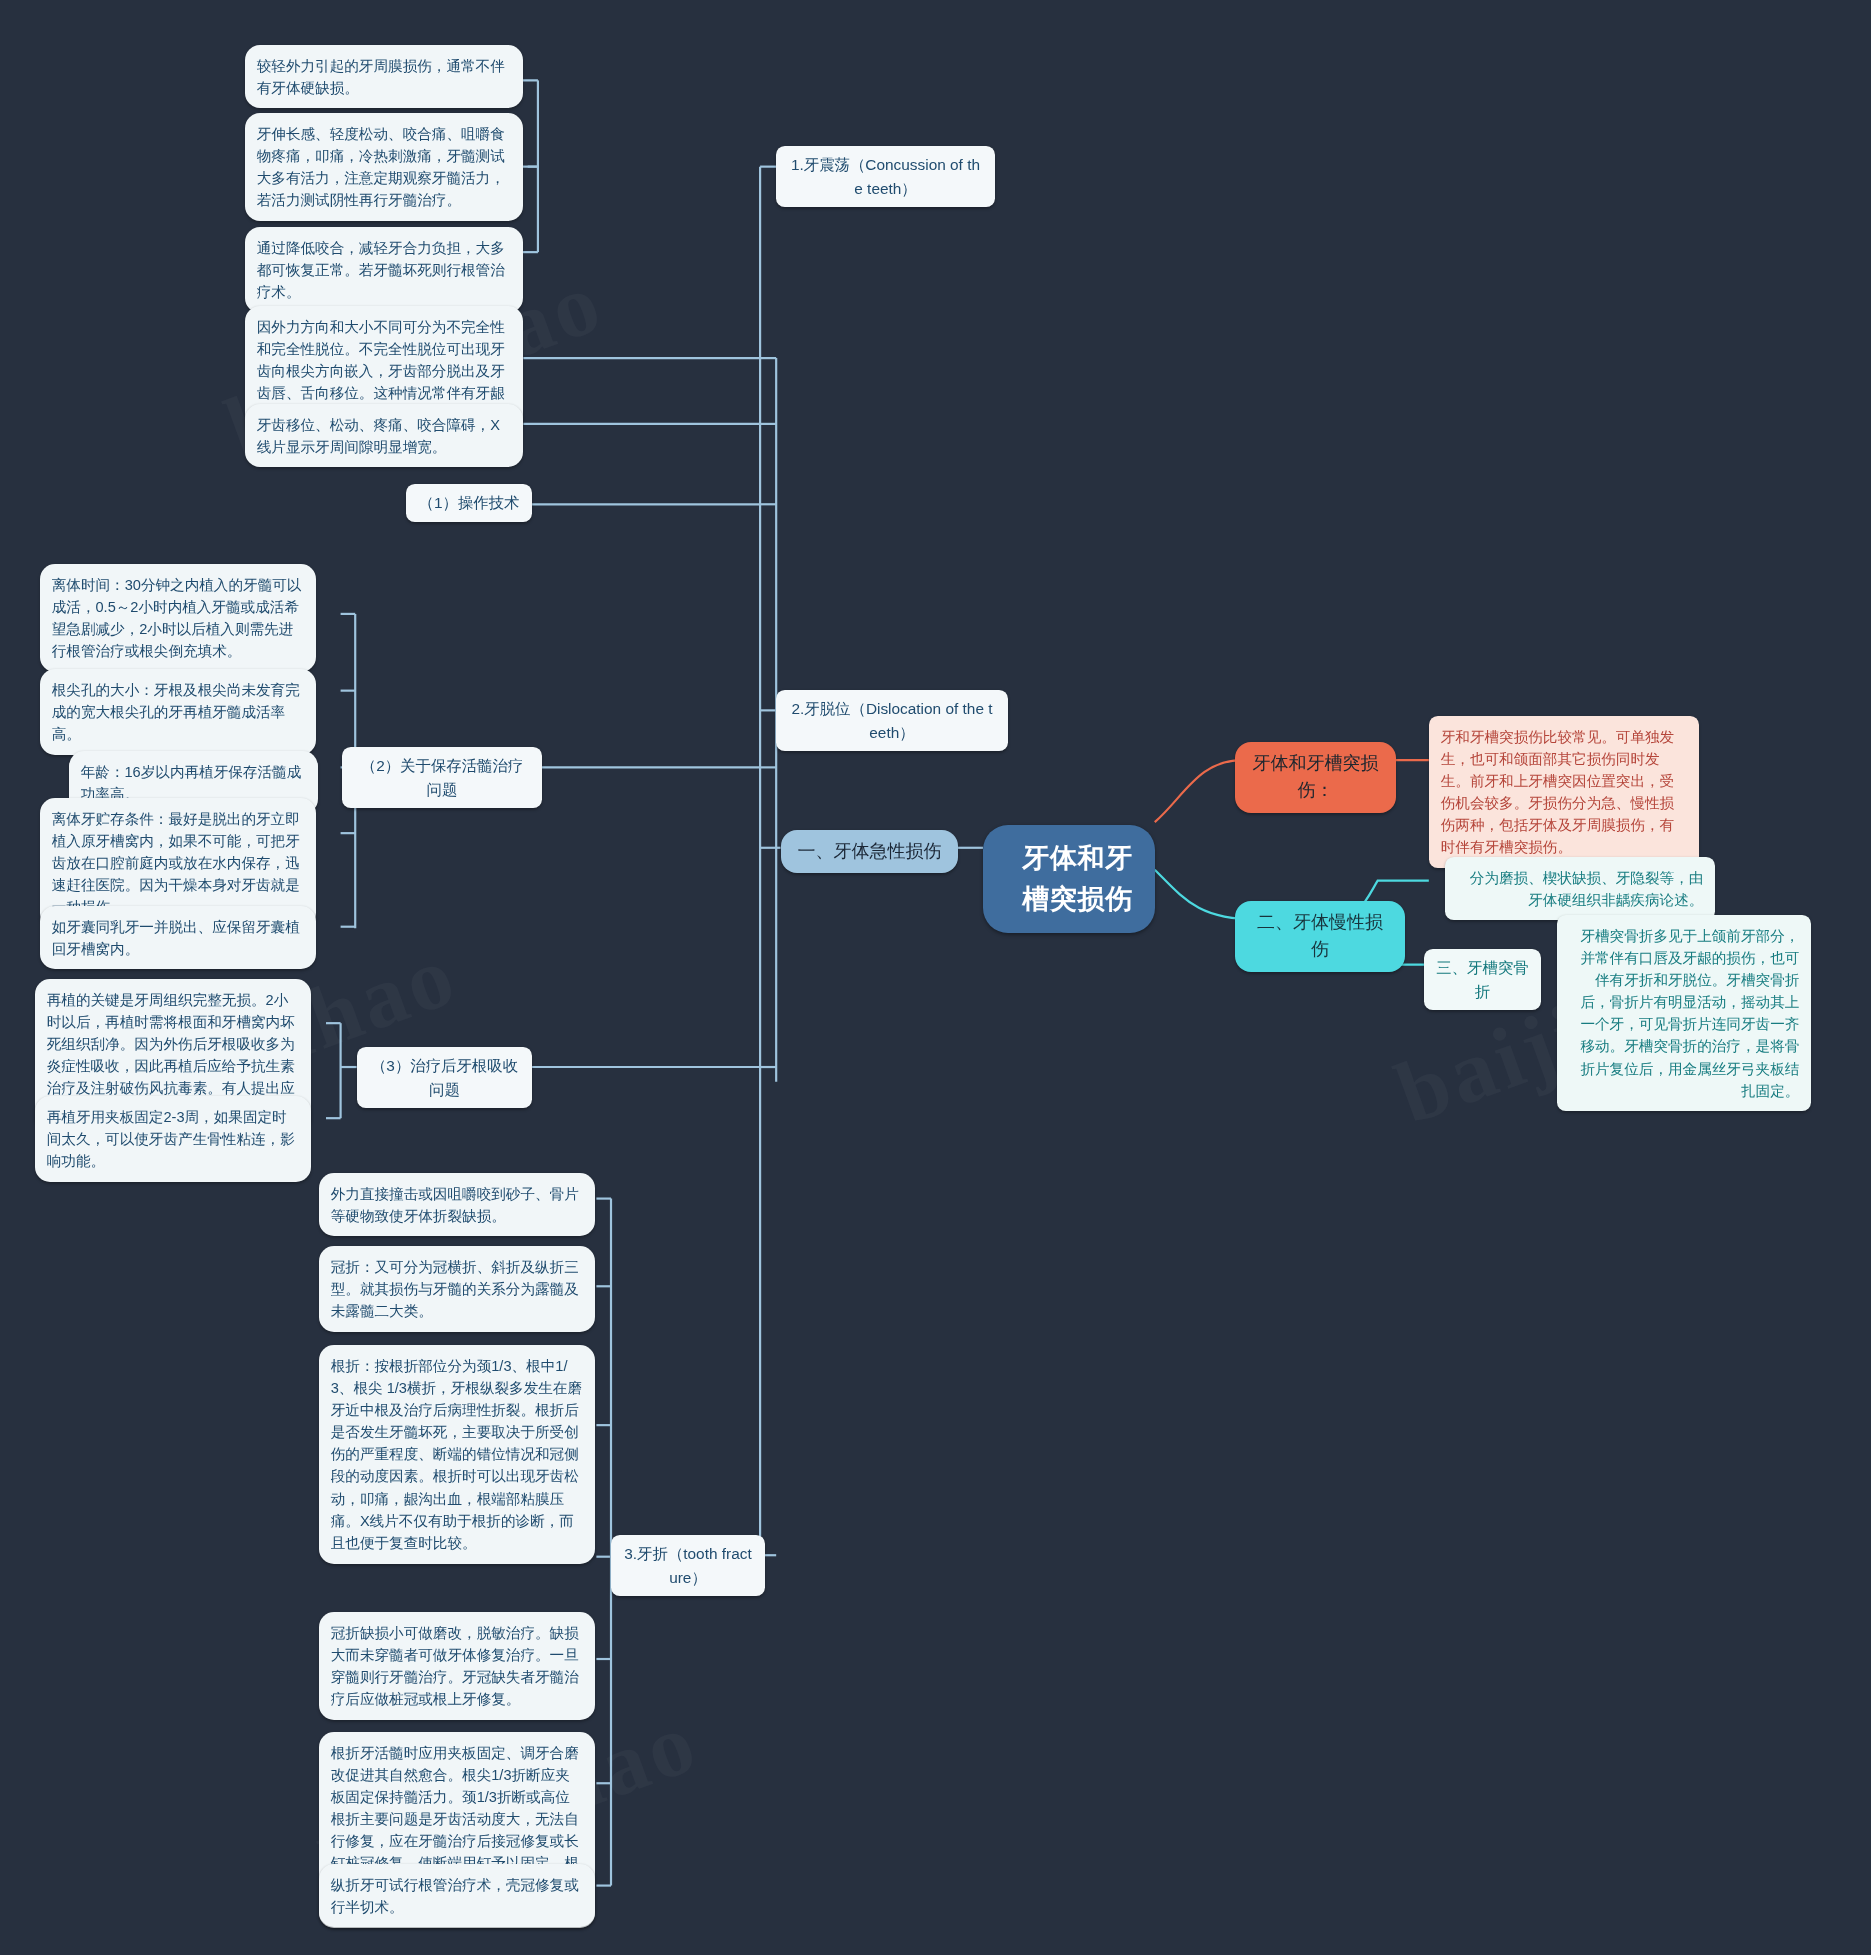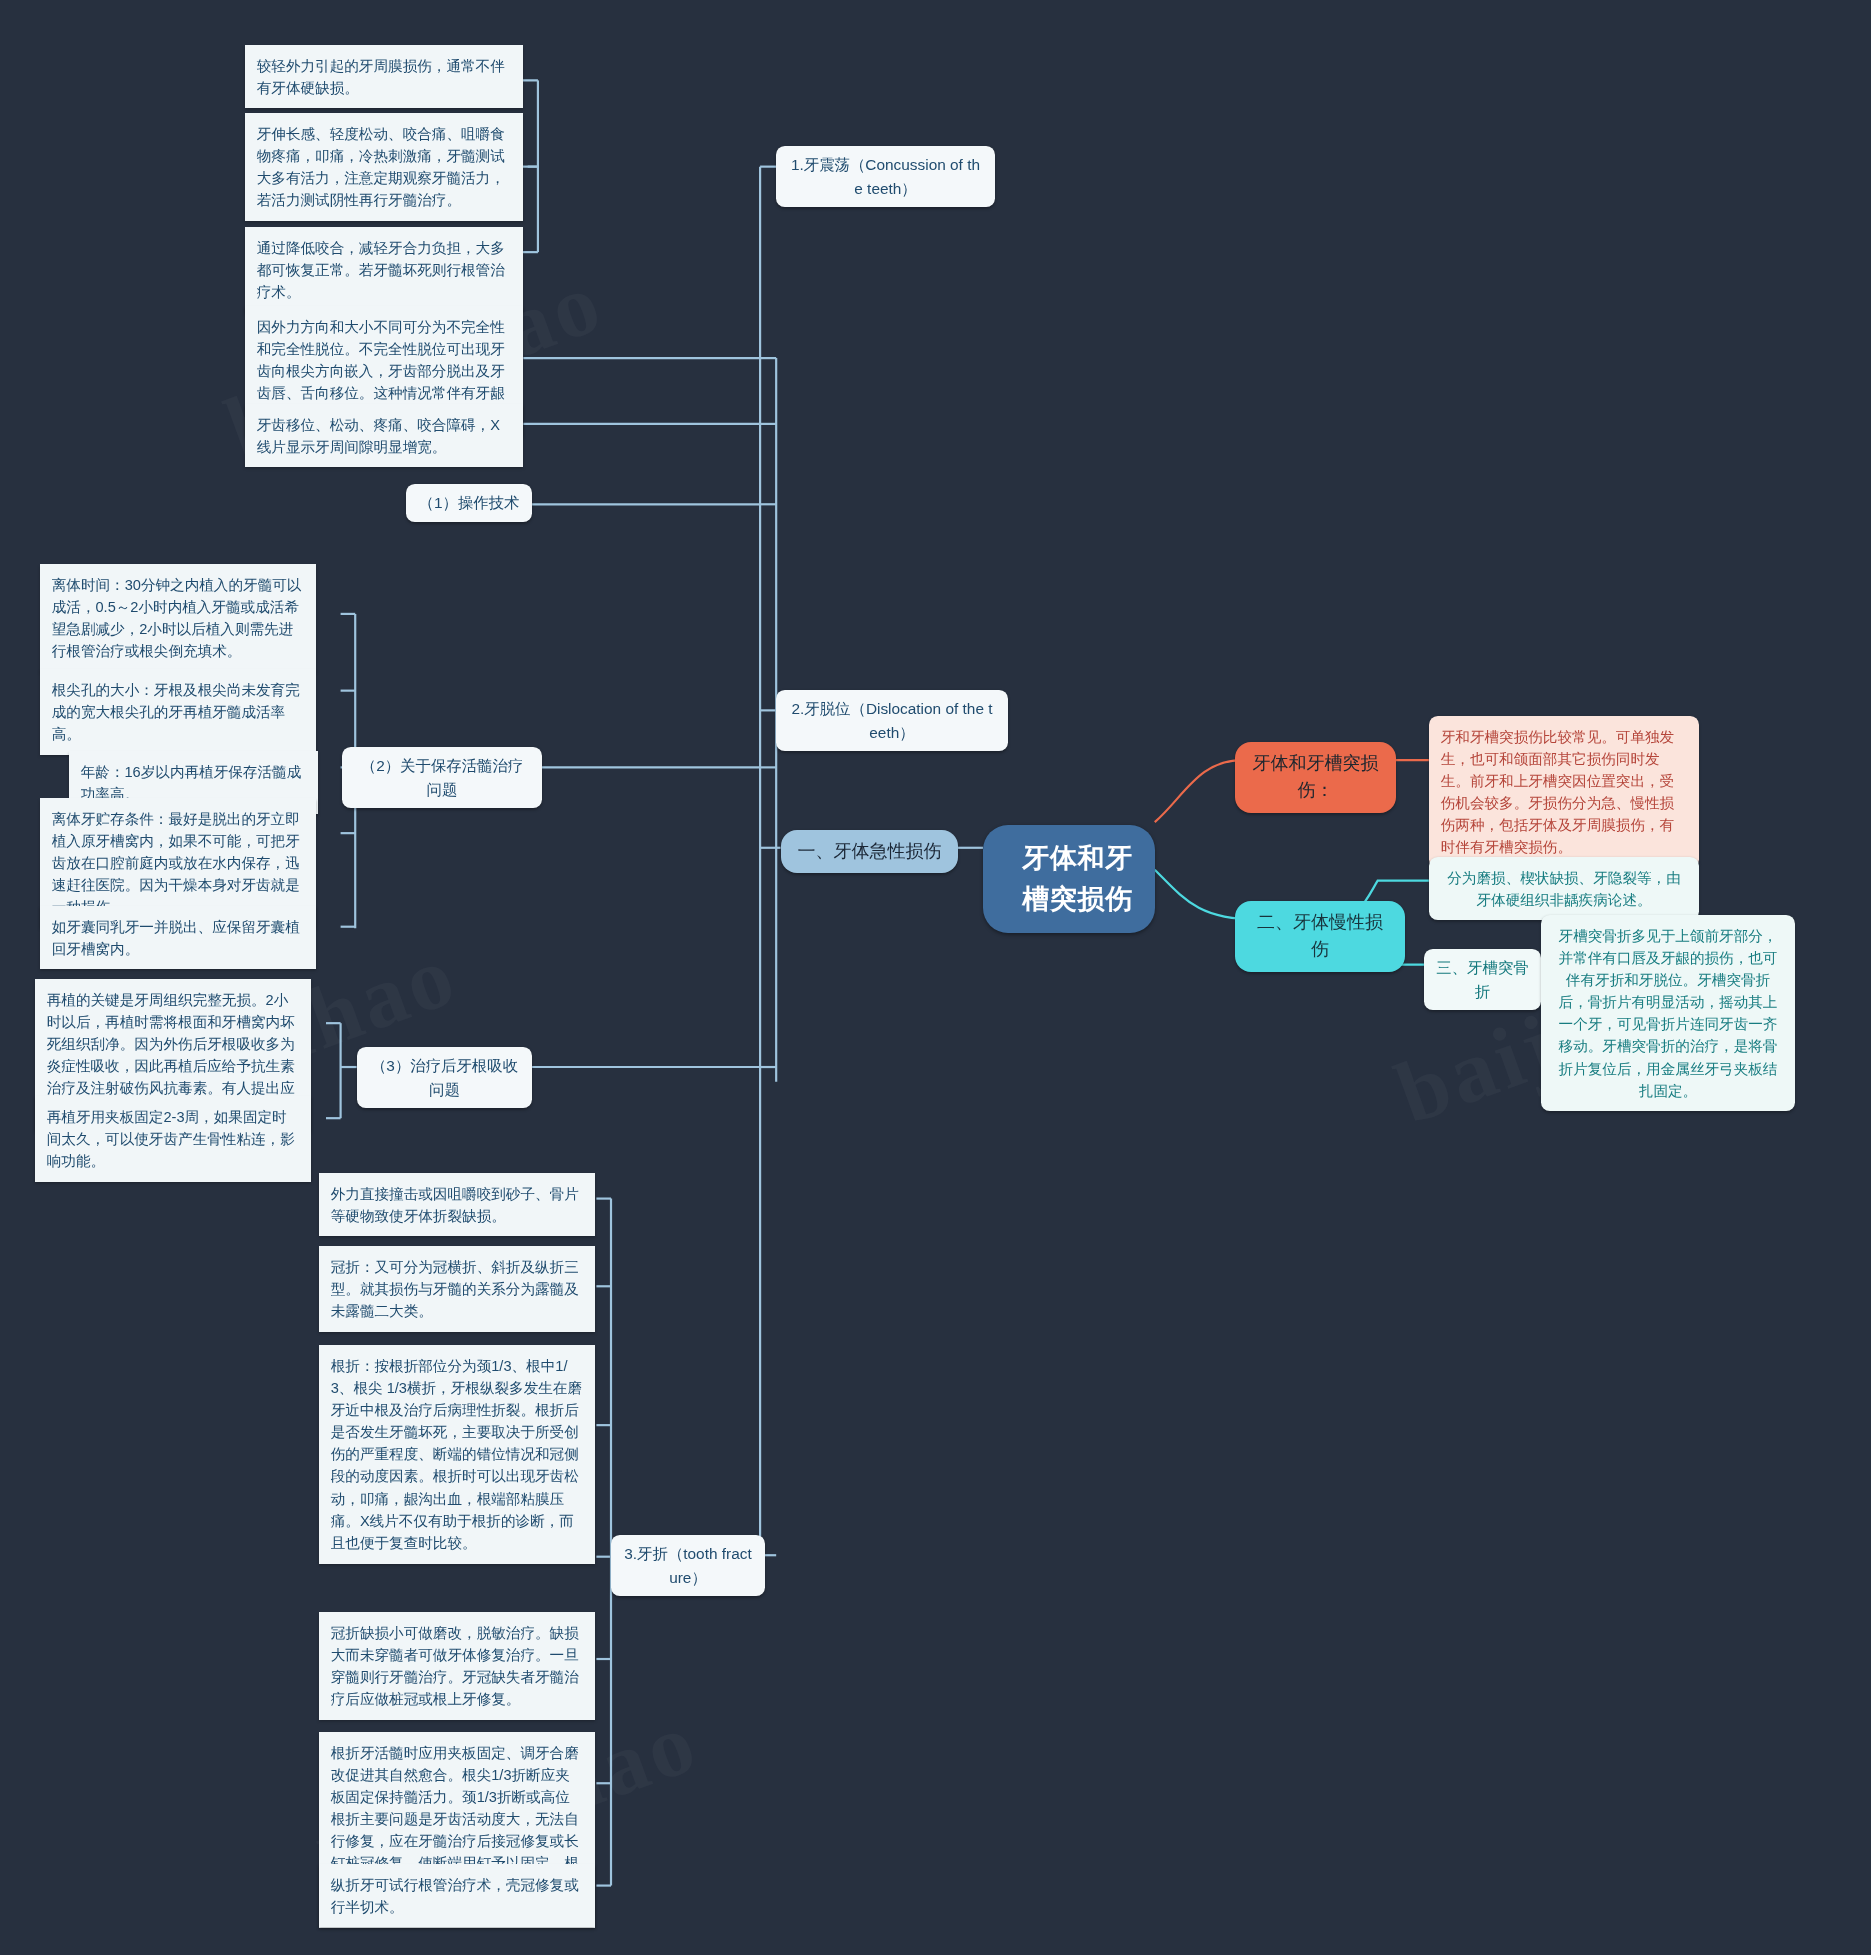--- a/index.html
+++ b/index.html
@@ -105,7 +105,7 @@
     background: #f1f6f8;
     color: #1f4b6e;
     font-size: 14.6px;
-    border-radius: 0;
+    border-radius: 15px;
     padding: 9.5px 11.7px;
     text-align: left;
     box-shadow: 0 1.5px 2.9px rgba(0,0,0,0.28);

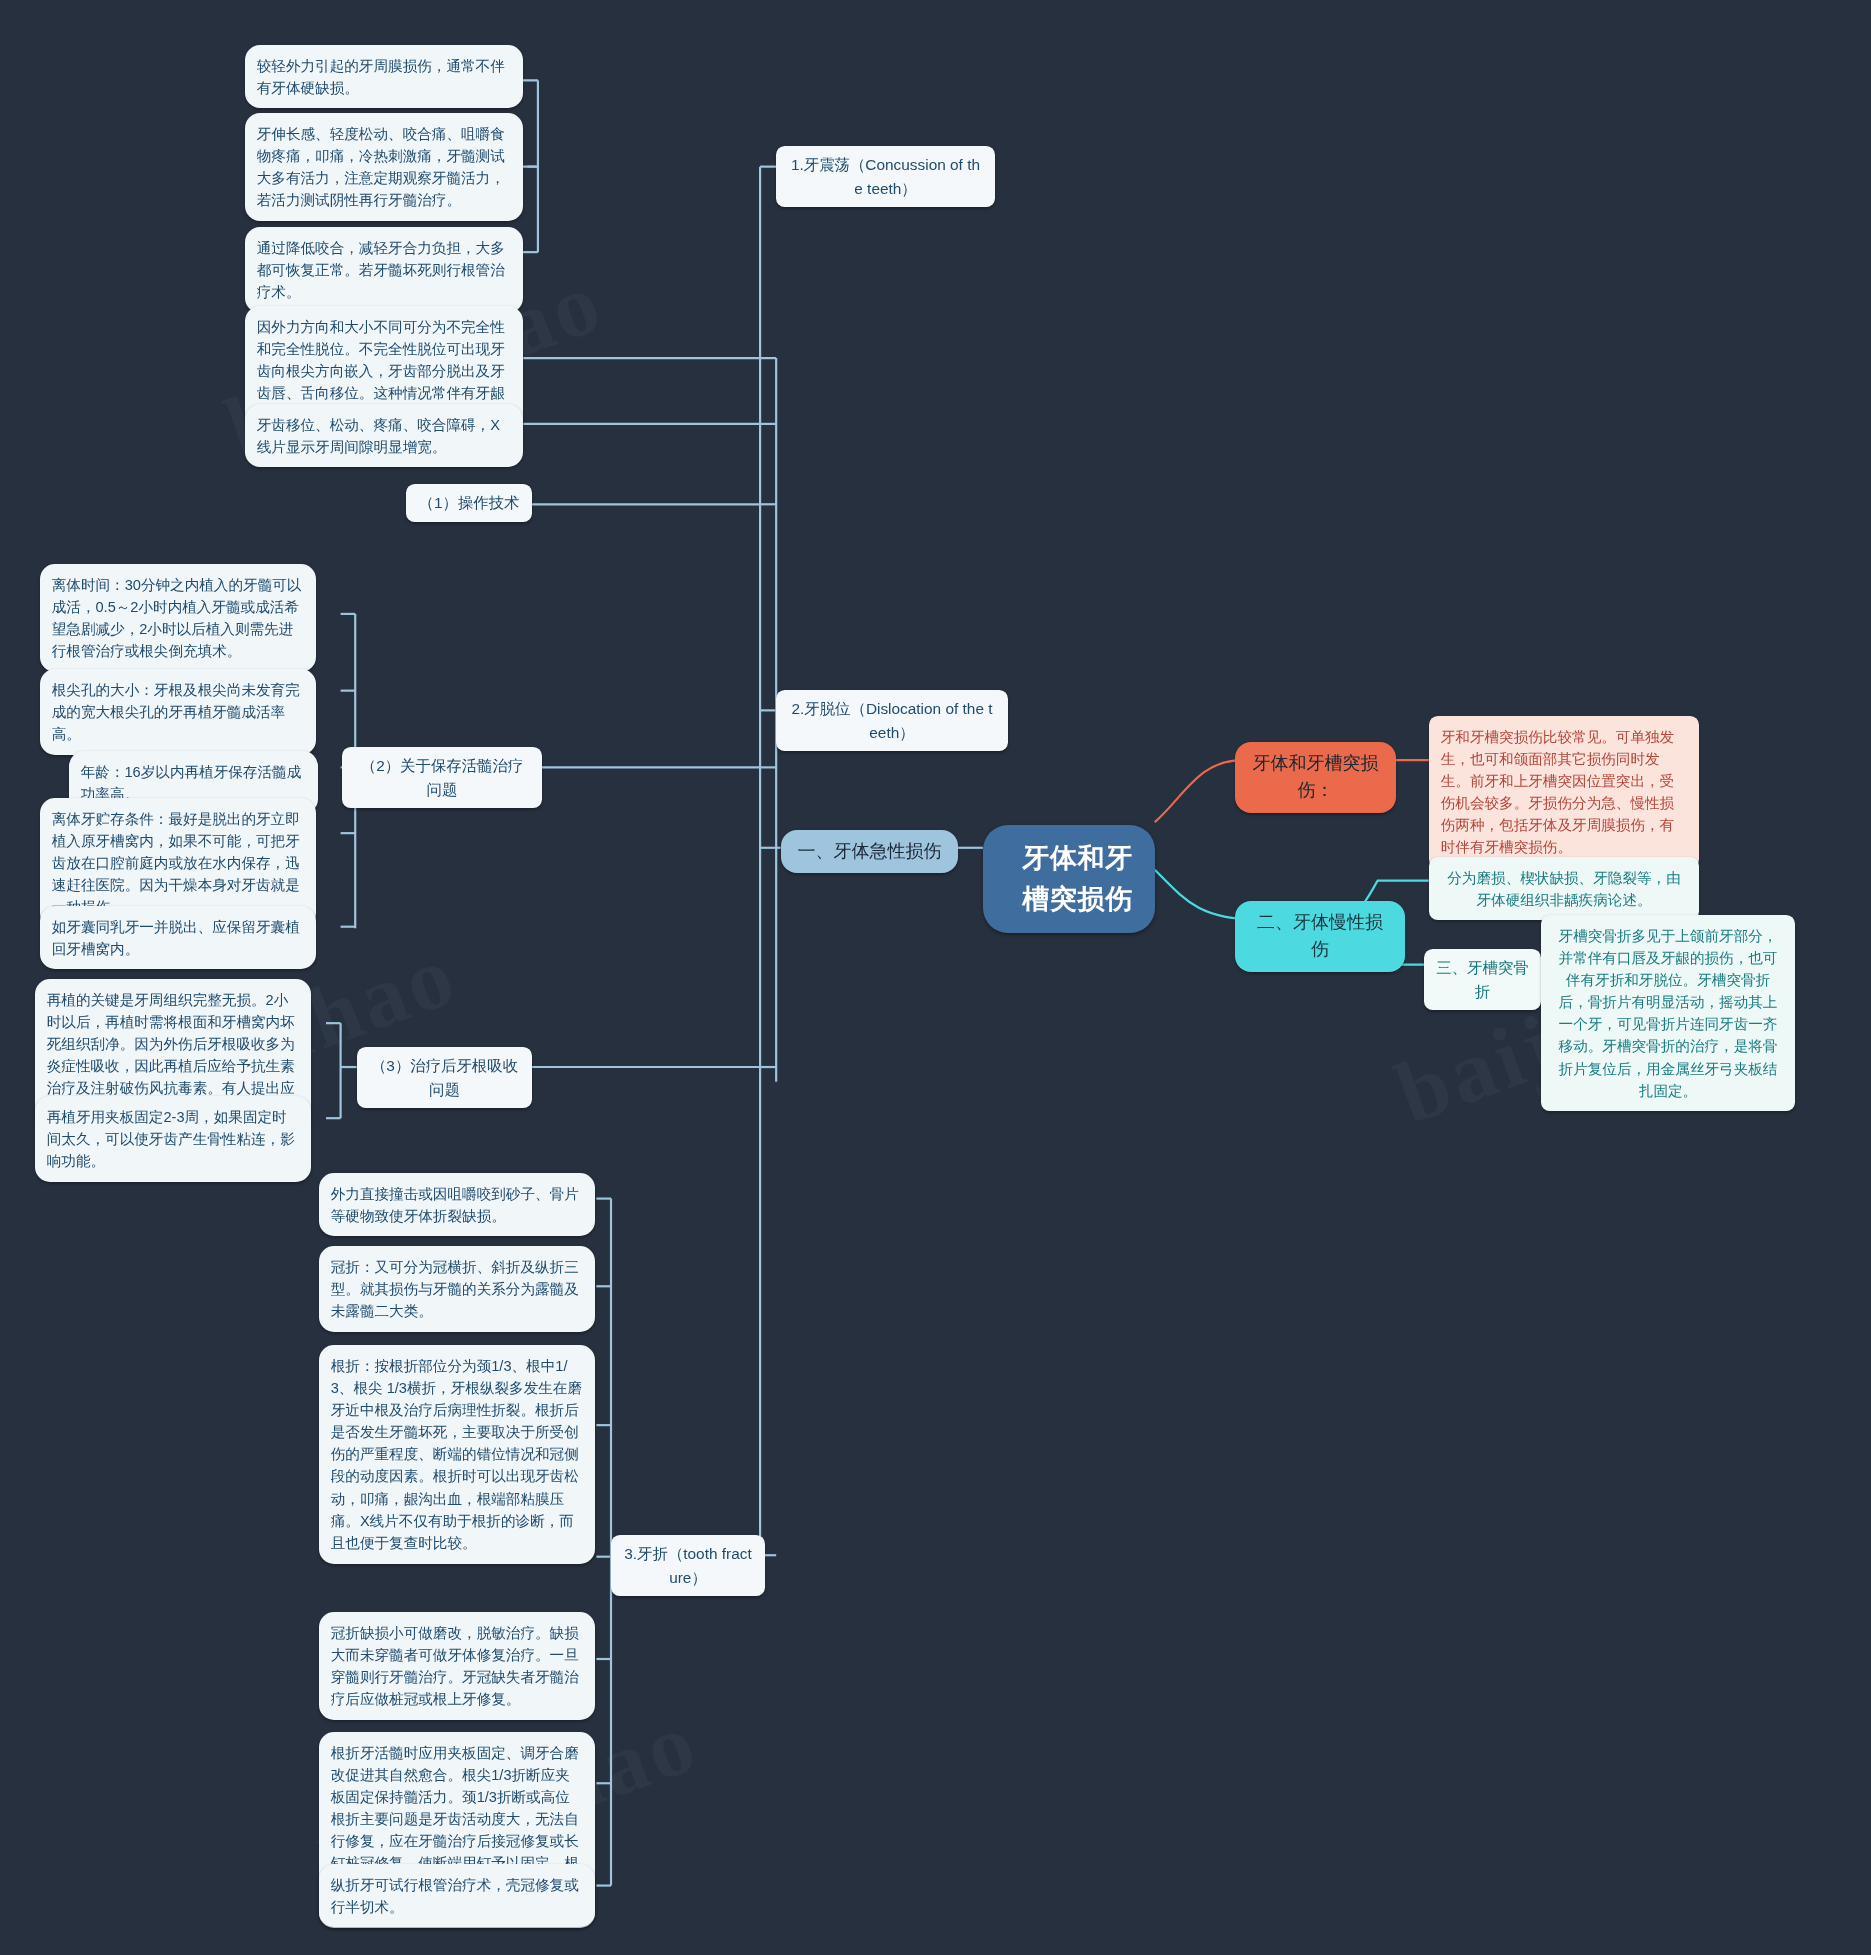--- a/index.html
+++ b/index.html
@@ -125,8 +125,9 @@
     font-size: 14.6px;
     border-radius: 8.8px;
     padding: 9.5px 11.7px;
-    text-align: center;
+    text-align: right;
     box-shadow: 0 1.5px 2.9px rgba(0,0,0,0.28);
+    margin-left: 16px;
   }
 </style>
 </head>

